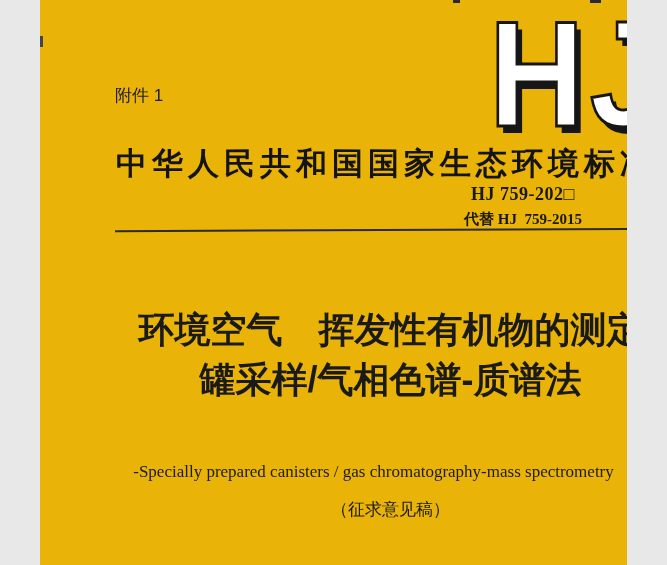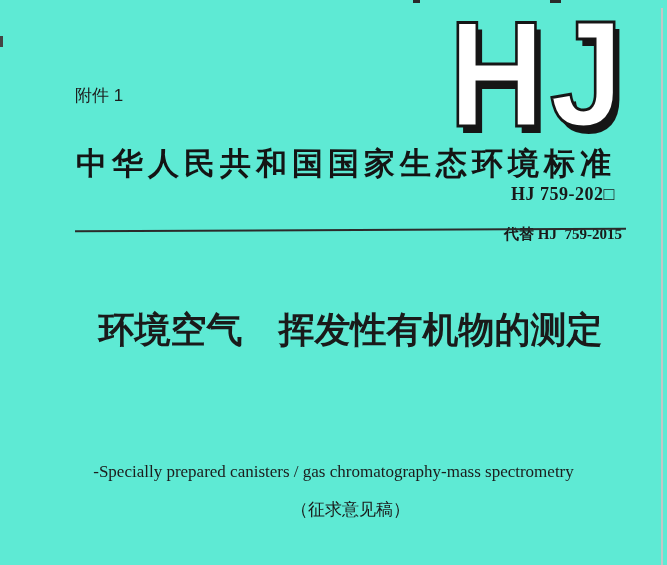--- a/index.html
+++ b/index.html
@@ -6,10 +6,10 @@
   html, body { background: #e8e8e8; }
   .page {
     position: relative;
-    width: 667px;
+    width: 587px;
     height: 565px;
     margin: 0 auto;
-    background: #5eead4;
+    background: #eab308;
     overflow: hidden;
     color: #1f1f1f;
     font-family: "Liberation Serif", serif;

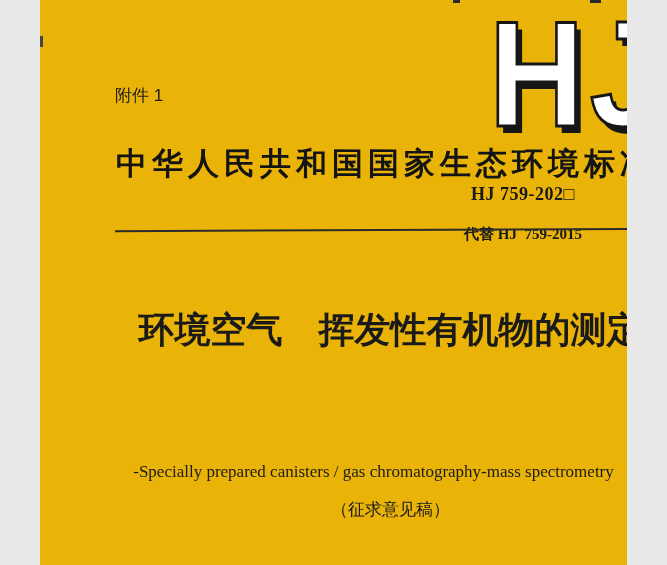--- a/index.html
+++ b/index.html
@@ -63,7 +63,7 @@
     white-space: pre;
   }
   .replaces {
-    margin-top: 20px;
+    margin-top: 5px;
     font-size: 15px;
     font-weight: 700;
     white-space: pre;

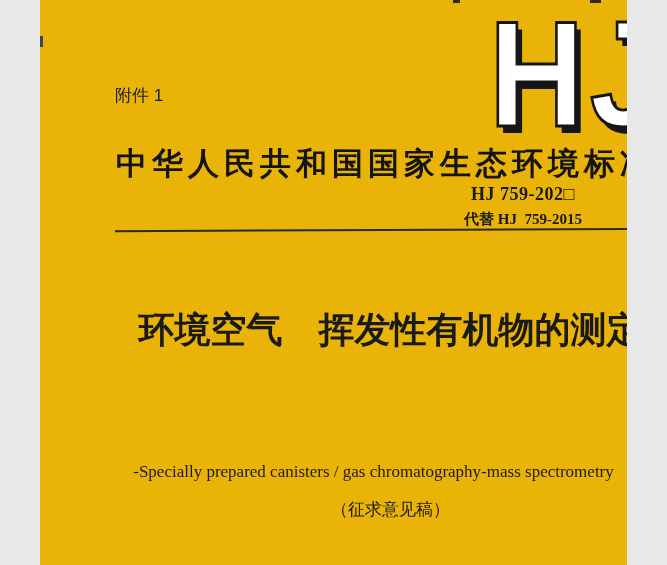--- a/index.html
+++ b/index.html
@@ -138,6 +138,7 @@
 
   <div class="title-cn">
     <div>环境空气　挥发性有机物的测定</div>
+    <div>罐采样/气相色谱-质谱法</div>
   </div>
 
 

